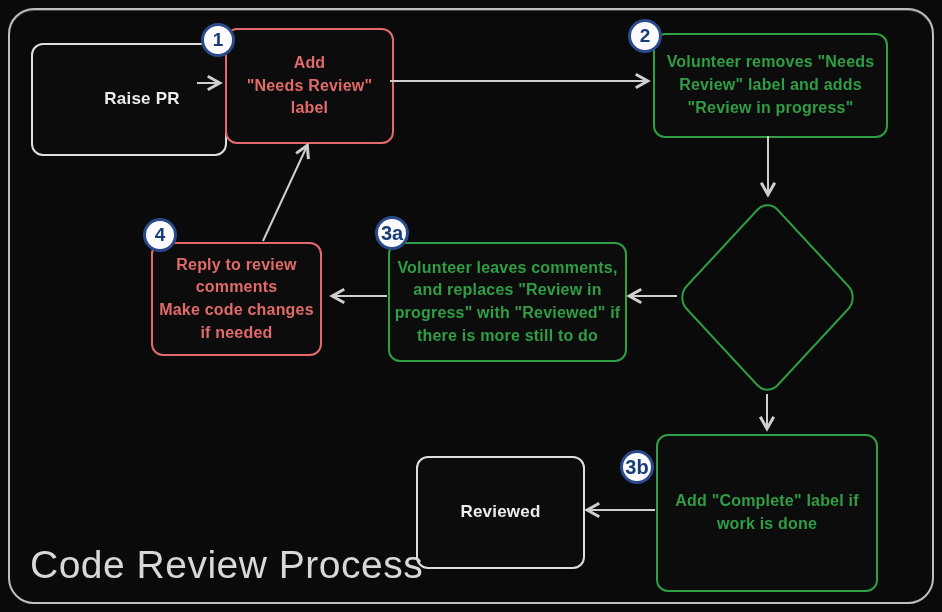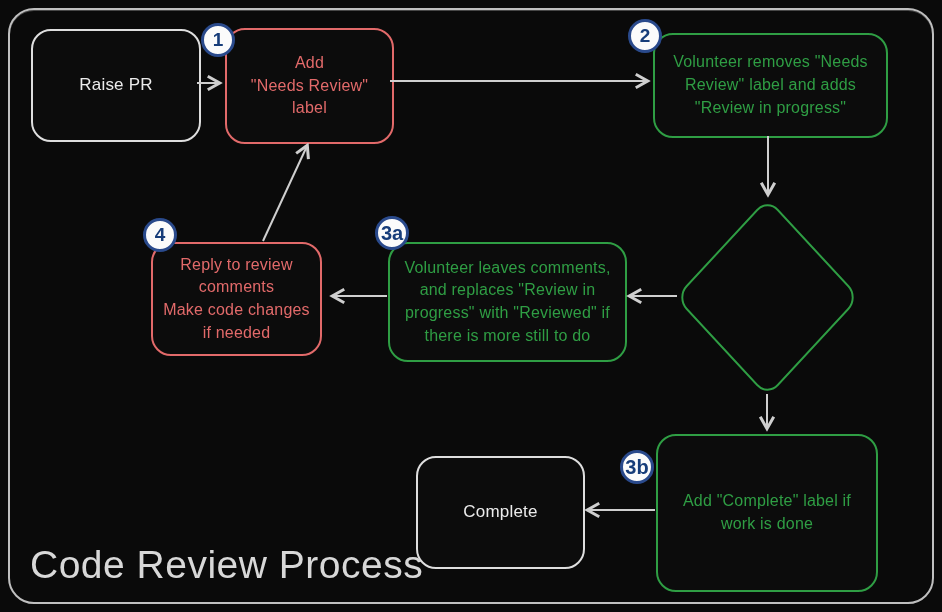--- a/index.html
+++ b/index.html
@@ -15,8 +15,8 @@
   }
   .node {
     position:absolute; display:flex; align-items:center; justify-content:center;
-    text-align:center; white-space:pre-line; border-radius:20px;
-    background:rgba(18,18,18,.35); line-height:1.42; letter-spacing:.2px;
+    text-align:center; white-space:pre-line; border-radius:12px;
+    background:rgba(18,18,18,.35); line-height:1.42; letter-spacing:.2px;font-weight:bold;
   }
   .node.neutral { border:2px solid var(--neutral,#dedede); color:var(--neutral-text,#ececec); font-size:17px; }
   .node.red     { border:2px solid var(--red,#e26a6a); color:var(--red,#e26a6a); font-size:16px; }

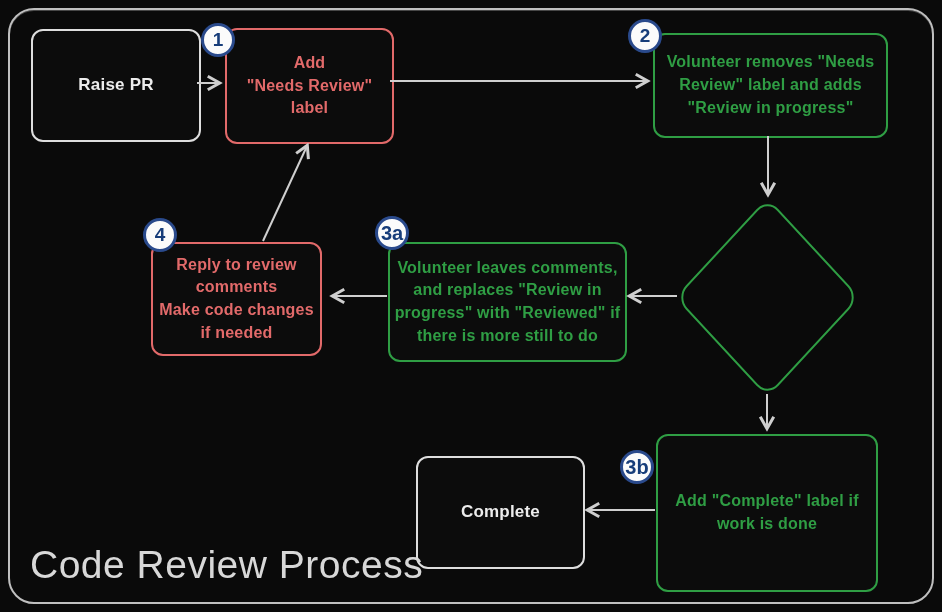--- a/index.html
+++ b/index.html
@@ -68,7 +68,7 @@
     <line class="arrow" x1="655" y1="510" x2="588" y2="510" marker-end="url(#arw)"></line>
   </svg>
 
-  <div class="node neutral" style="left:31px; top:29px; width:166px; height:109px;">Raise PR</div>
+  <div class="node neutral" style="left:31px; top:43px; width:166px; height:109px;padding-left:26px;">Raise PR</div>
 
   <div class="node red" style="left:225px; top:28px; width:165px; height:112px;">Add
 "Needs Review"

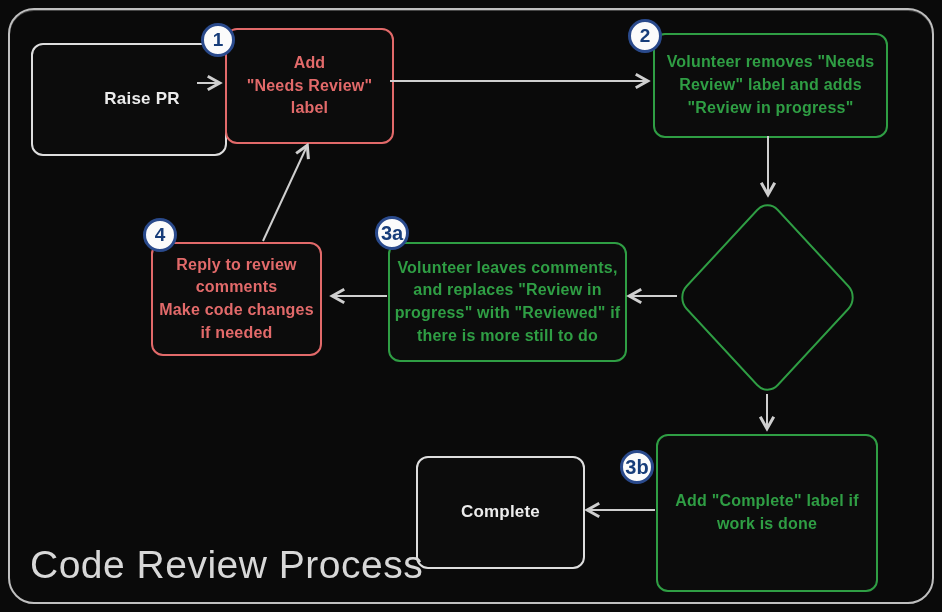--- a/index.html
+++ b/index.html
@@ -93,7 +93,7 @@
   <div class="node green" style="left:656px; top:434px; width:218px; height:154px;">Add "Complete" label if
 work is done</div>
 
-  <div class="node neutral" style="left:416px; top:456px; width:165px; height:109px;">Complete</div>
+  <div class="node neutral" style="left:416px; top:456px; width:165px; height:109px;">Reviewed</div>
 
   <div class="badge" style="left:201px; top:23px;">1</div>
   <div class="badge" style="left:628px; top:19px;">2</div>

